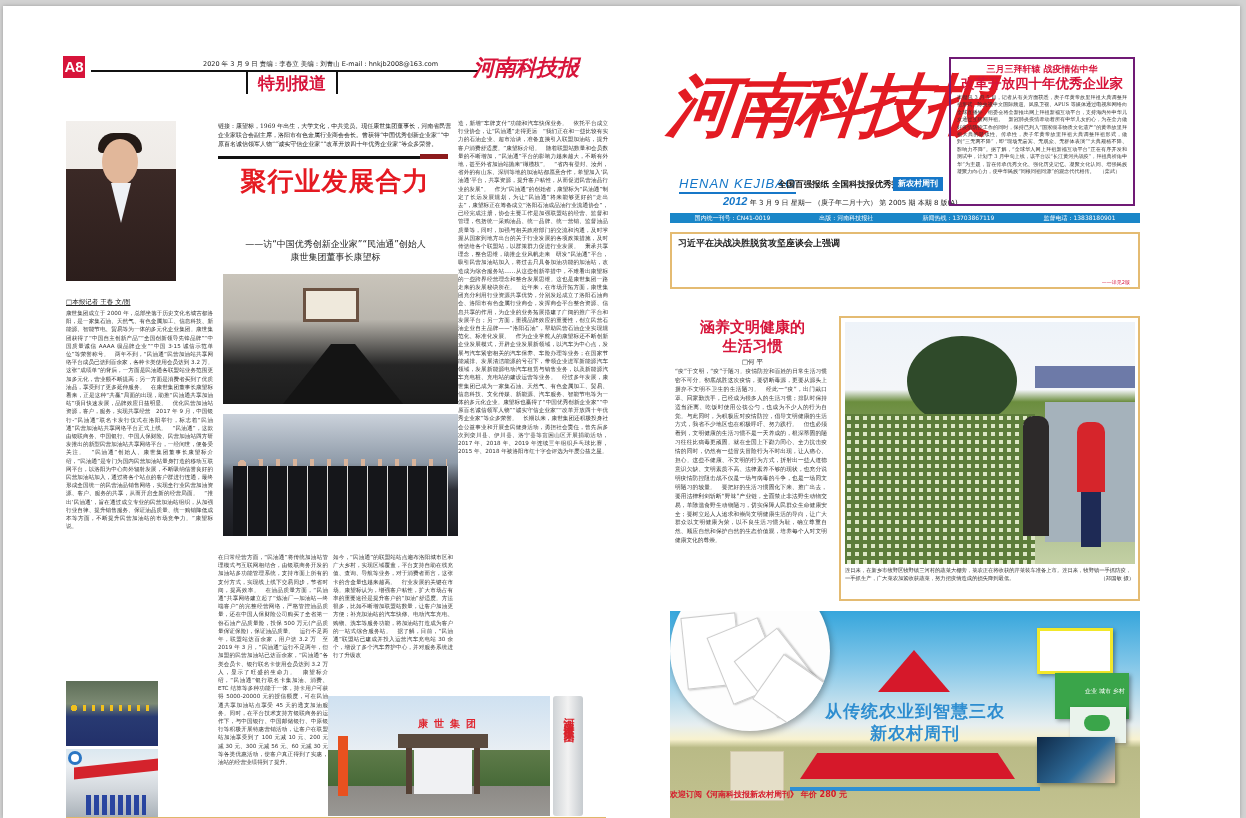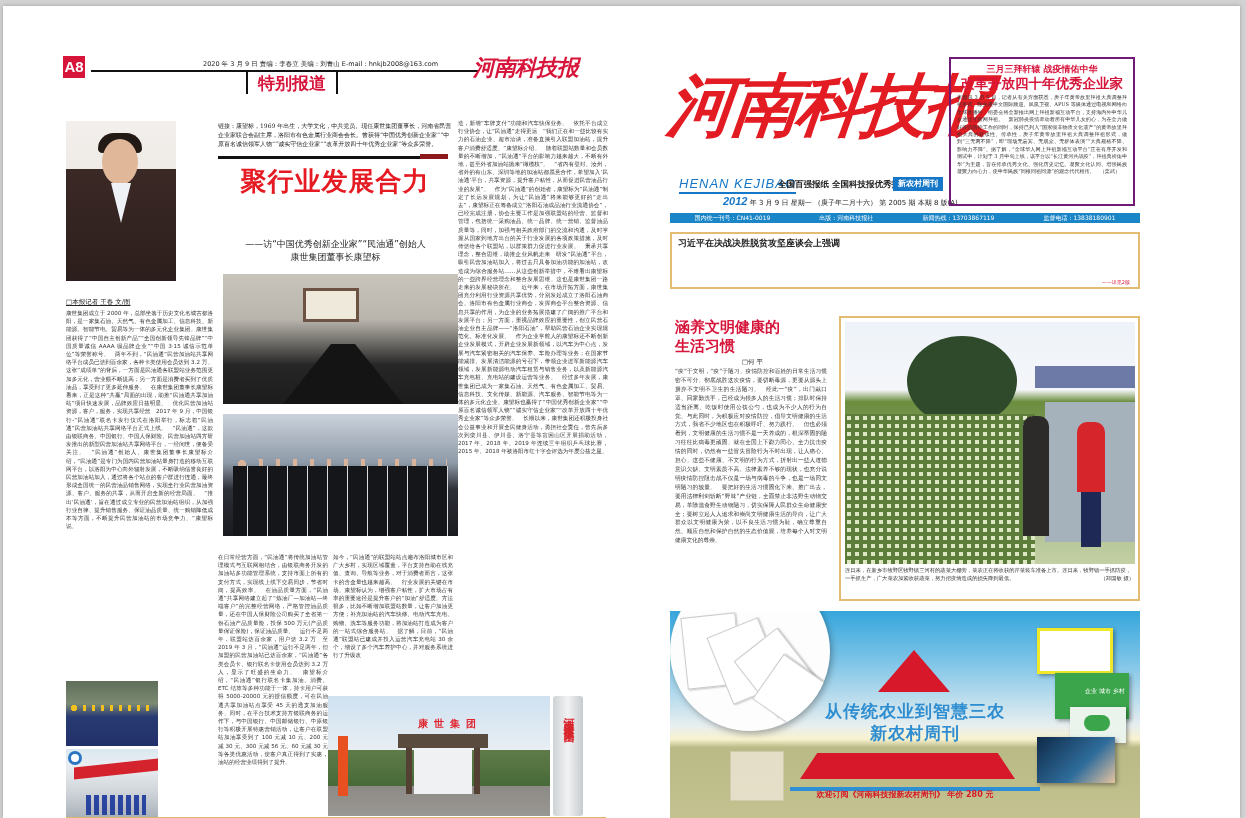--- a/index.html
+++ b/index.html
@@ -63,7 +63,7 @@
   .news-box .kick{font:bold 9px/12px "DejaVu Sans",sans-serif;color:#222}
   .news-box .title{font:900 19.5px/28px "DejaVu Sans",sans-serif;color:#111;letter-spacing:-0.5px;white-space:nowrap}
   .news-box .cont{position:absolute;right:8px;bottom:2px;font-size:5px;color:#d7143a}
-  .essay-title{left:672px;top:312px;width:155px;text-align:left;font:bold 15px/19px "DejaVu Serif",serif;color:#d7143a}
+  .essay-title{left:672px;top:312px;width:155px;text-align:center;font:bold 15px/19px "DejaVu Serif",serif;color:#d7143a}
   .essay-author{left:672px;top:352px;width:155px;text-align:center;font-size:6.5px;color:#222}
   .essay-body{left:672px;top:361px;width:152px;height:235px;font-size:5.7px;line-height:8.9px}
   .photo-box{left:836px;top:310px;width:301px;height:285px;border:2px solid #e4bb72;padding:4px 4px 0 4px}

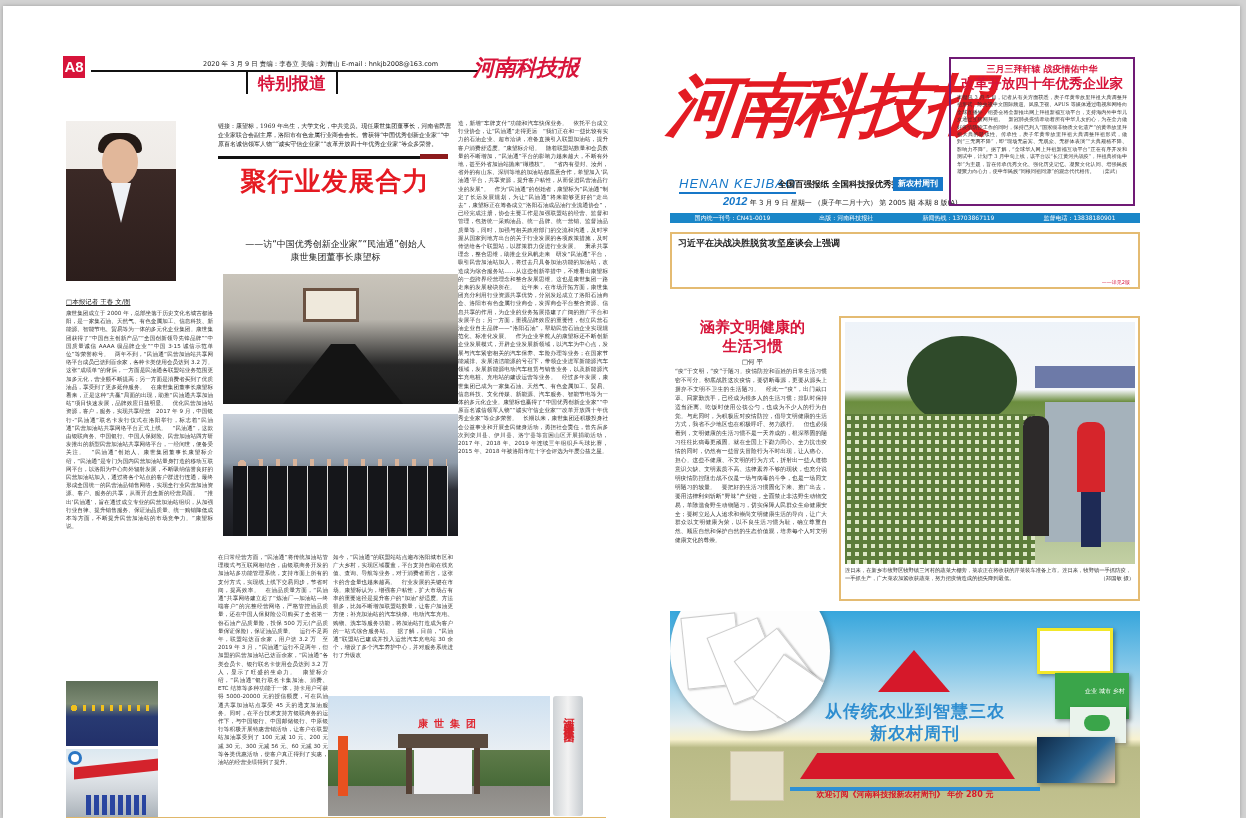--- a/index.html
+++ b/index.html
@@ -84,7 +84,7 @@
   .ad .tri-outline{position:absolute;left:120px;top:30px;width:250px;height:150px;border-bottom:4px solid #2d90d4}
   .ad .tri-base{position:absolute;left:130px;top:142px;width:215px;height:26px;background:#d6182a;clip-path:polygon(8% 0,92% 0,100% 100%,0 100%)}
   .ad .headline{position:absolute;left:145px;top:89px;width:200px;text-align:center;font:900 17px/22px "DejaVu Sans",sans-serif;color:#2d8dd0;letter-spacing:1px}
-  .ad .subscribe{position:absolute;left:0;top:178px;width:470px;text-align:center;font:bold 8px/11px "DejaVu Sans",sans-serif;color:#d6182a}
+  .ad .subscribe{position:absolute;left:0;top:178px;width:470px;text-align:left;font:bold 8px/11px "DejaVu Sans",sans-serif;color:#d6182a}
   .ad .contact{position:absolute;left:0;top:191px;width:470px;text-align:center;font:bold 8px/11px "DejaVu Sans",sans-serif;color:#d6182a}
   .ad .tile{position:absolute;box-shadow:2px 2px 4px rgba(0,0,0,.35)}
   .ad .t1{left:367px;top:17px;width:76px;height:46px;background:#fff;border:3px solid #f2e82a}

